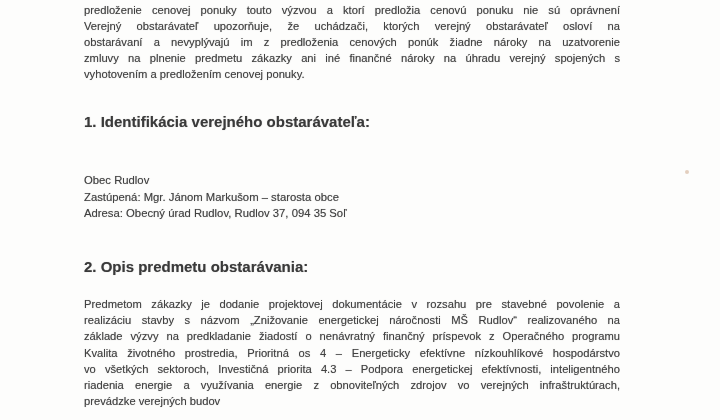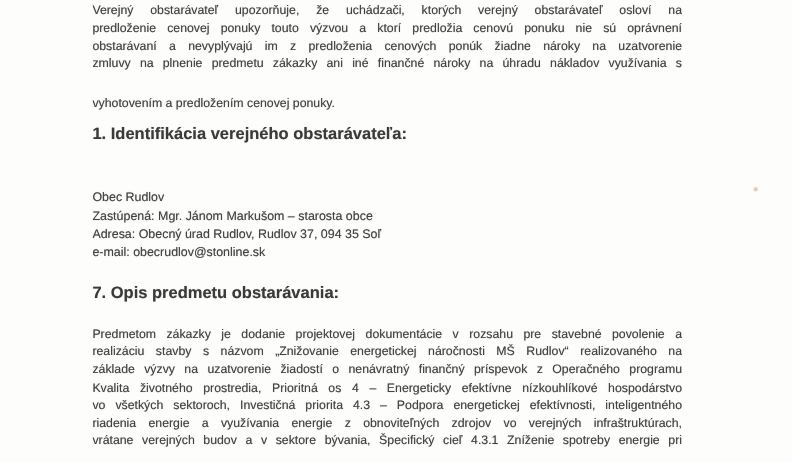--- a/index.html
+++ b/index.html
@@ -70,8 +70,8 @@
 <div class="page">
 
   <div class="block intro">
+    <div class="jline">predloženie cenovej ponuky touto výzvou a ktorí predložia cenovú ponuku nie sú oprávnení</div>
     <div class="jline">Verejný obstarávateľ upozorňuje, že uchádzači, ktorých verejný obstarávateľ osloví na</div>
-    <div class="jline">predloženie cenovej ponuky touto výzvou a ktorí predložia cenovú ponuku nie sú oprávnení</div>
     <div class="jline">obstarávaní a nevyplývajú im z predloženia cenových ponúk žiadne nároky na uzatvorenie</div>
     <div class="jline">zmluvy na plnenie predmetu zákazky ani iné finančné nároky na úhradu nákladov využívania s</div>
     <div class="jline last">vyhotovením a predložením cenovej ponuky.</div>

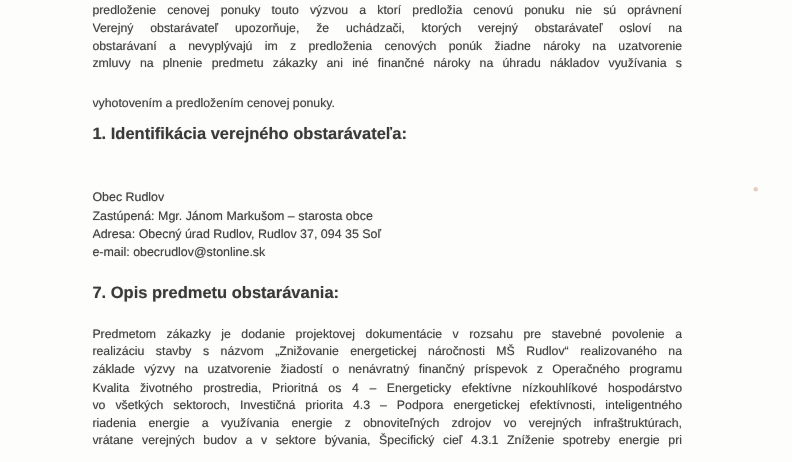--- a/index.html
+++ b/index.html
@@ -73,7 +73,7 @@
     <div class="jline">predloženie cenovej ponuky touto výzvou a ktorí predložia cenovú ponuku nie sú oprávnení</div>
     <div class="jline">Verejný obstarávateľ upozorňuje, že uchádzači, ktorých verejný obstarávateľ osloví na</div>
     <div class="jline">obstarávaní a nevyplývajú im z predloženia cenových ponúk žiadne nároky na uzatvorenie</div>
-    <div class="jline">zmluvy na plnenie predmetu zákazky ani iné finančné nároky na úhradu nákladov využívania s</div>
+    <div class="jline">zmluvy na plnenie predmetu zákazky ani iné finančné nároky na úhradu verejný spojených s</div>
     <div class="jline last">vyhotovením a predložením cenovej ponuky.</div>
   </div>
 

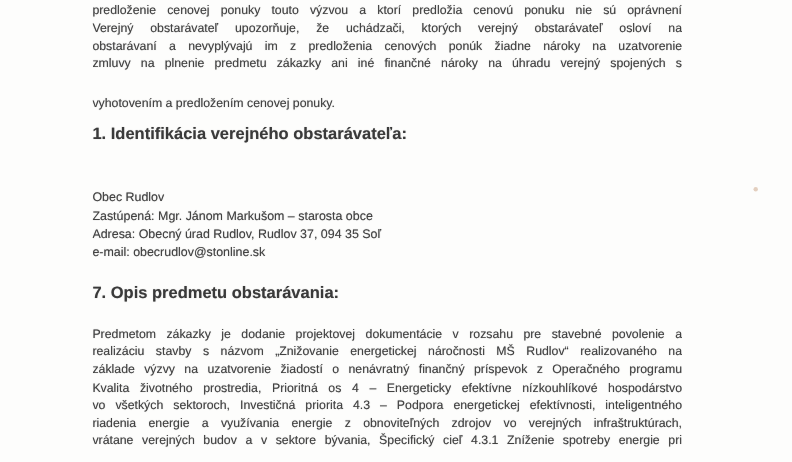--- a/index.html
+++ b/index.html
@@ -32,7 +32,6 @@
   }
   .jline.last {
     text-align-last: left;
-    margin-top: 20px;
   }
   .intro  { top: 2px; }
   .heading {

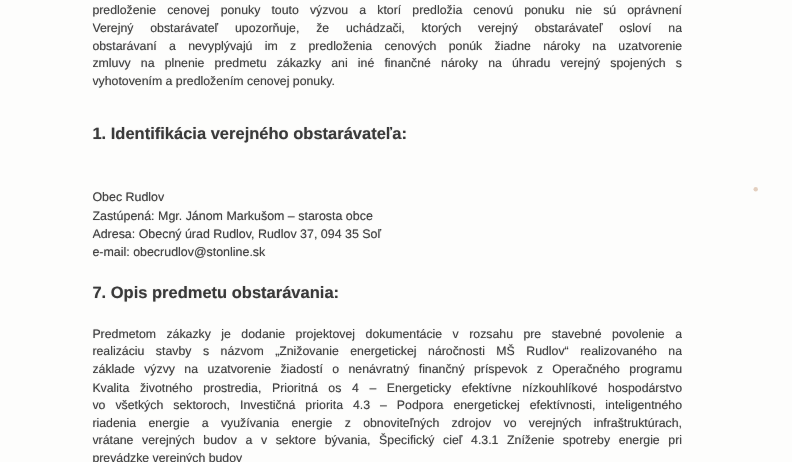--- a/index.html
+++ b/index.html
@@ -82,7 +82,6 @@
     <div class="info-line">Obec Rudlov</div>
     <div class="info-line">Zastúpená: Mgr. Jánom Markušom – starosta obce</div>
     <div class="info-line">Adresa: Obecný úrad Rudlov, Rudlov 37, 094 35 Soľ</div>
-    <div class="info-line">e-mail: obecrudlov@stonline.sk</div>
   </div>
 
   <div class="heading heading-2">7. Opis predmetu obstarávania:</div>

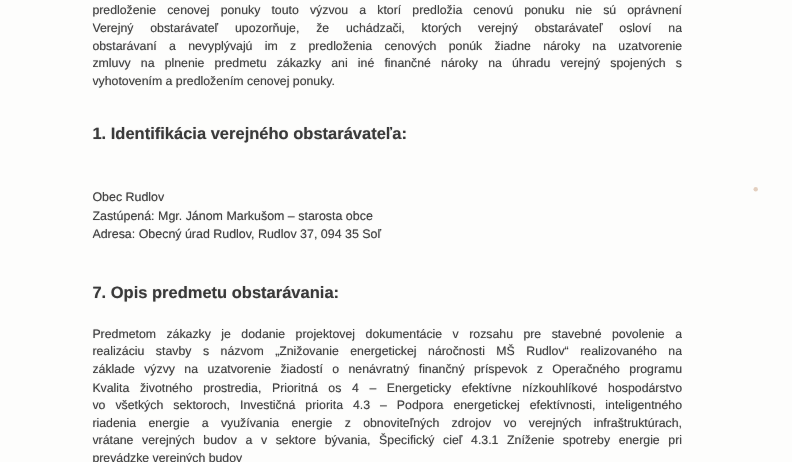--- a/index.html
+++ b/index.html
@@ -84,7 +84,7 @@
     <div class="info-line">Adresa: Obecný úrad Rudlov, Rudlov 37, 094 35 Soľ</div>
   </div>
 
-  <div class="heading heading-2">7. Opis predmetu obstarávania:</div>
+  <div class="heading heading-2">2. Opis predmetu obstarávania:</div>
 
   <div class="block subject">
     <div class="jline">Predmetom zákazky je dodanie projektovej dokumentácie v rozsahu pre stavebné povolenie a</div>

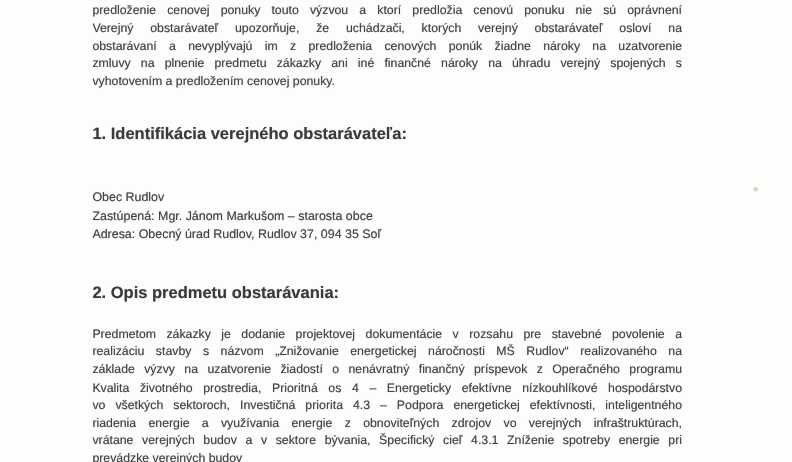--- a/index.html
+++ b/index.html
@@ -89,7 +89,7 @@
   <div class="block subject">
     <div class="jline">Predmetom zákazky je dodanie projektovej dokumentácie v rozsahu pre stavebné povolenie a</div>
     <div class="jline">realizáciu stavby s názvom „Znižovanie energetickej náročnosti MŠ Rudlov“ realizovaného na</div>
-    <div class="jline">základe výzvy na uzatvorenie žiadostí o nenávratný finančný príspevok z Operačného programu</div>
+    <div class="jline">základe výzvy na predkladanie žiadostí o nenávratný finančný príspevok z Operačného programu</div>
     <div class="jline">Kvalita životného prostredia, Prioritná os 4 – Energeticky efektívne nízkouhlíkové hospodárstvo</div>
     <div class="jline">vo všetkých sektoroch, Investičná priorita 4.3 – Podpora energetickej efektívnosti, inteligentného</div>
     <div class="jline">riadenia energie a využívania energie z obnoviteľných zdrojov vo verejných infraštruktúrach,</div>

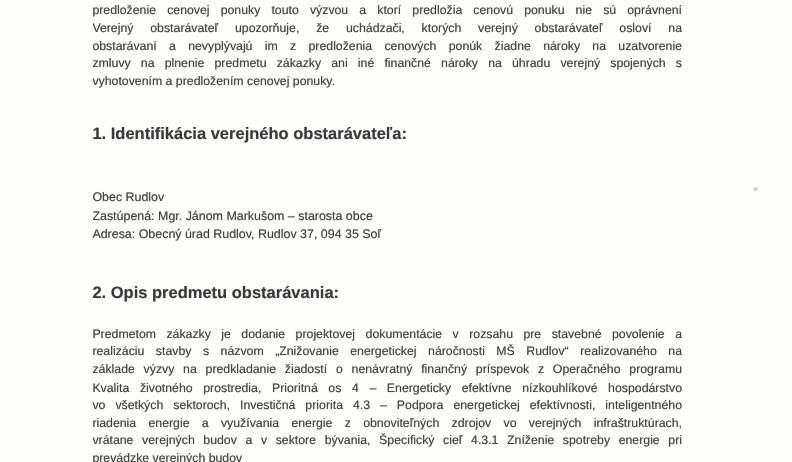--- a/index.html
+++ b/index.html
@@ -93,7 +93,6 @@
     <div class="jline">Kvalita životného prostredia, Prioritná os 4 – Energeticky efektívne nízkouhlíkové hospodárstvo</div>
     <div class="jline">vo všetkých sektoroch, Investičná priorita 4.3 – Podpora energetickej efektívnosti, inteligentného</div>
     <div class="jline">riadenia energie a využívania energie z obnoviteľných zdrojov vo verejných infraštruktúrach,</div>
-    <div class="jline">vrátane verejných budov a v sektore bývania, Špecifický cieľ 4.3.1 Zníženie spotreby energie pri</div>
     <div class="jline last">prevádzke verejných budov</div>
   </div>
 

